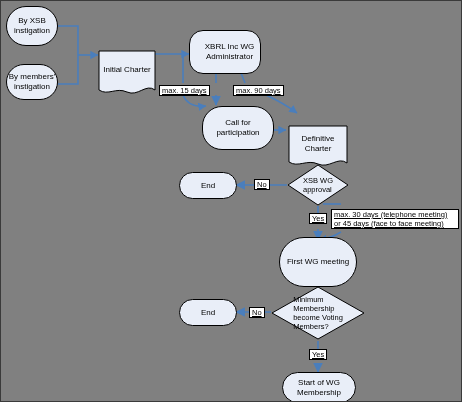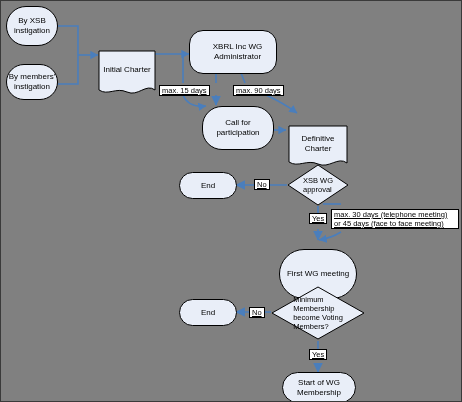--- a/index.html
+++ b/index.html
@@ -187,7 +187,7 @@
     </div>
   </div>
 
-  <div class="node roundbox" style="left:188px; top:29px; width:88px; height:44px;padding-left:9px;">
+  <div class="node roundbox" style="left:188px; top:29px; width:72px; height:44px;padding-left:9px;">
     <div>
       <span>XBRL Inc WG</span><br>
       <span>Administrator</span>

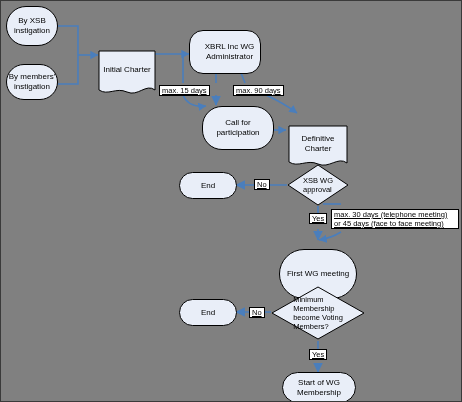--- a/index.html
+++ b/index.html
@@ -250,7 +250,7 @@
     <span>or 45 days (face to face meeting)</span>
   </div>
 
-  <div class="node stadium" style="left:278px; top:248px; width:78px; height:50px;">
+  <div class="node stadium" style="left:278px; top:236px; width:78px; height:50px;">
     <span>First WG meeting</span>
   </div>
 

